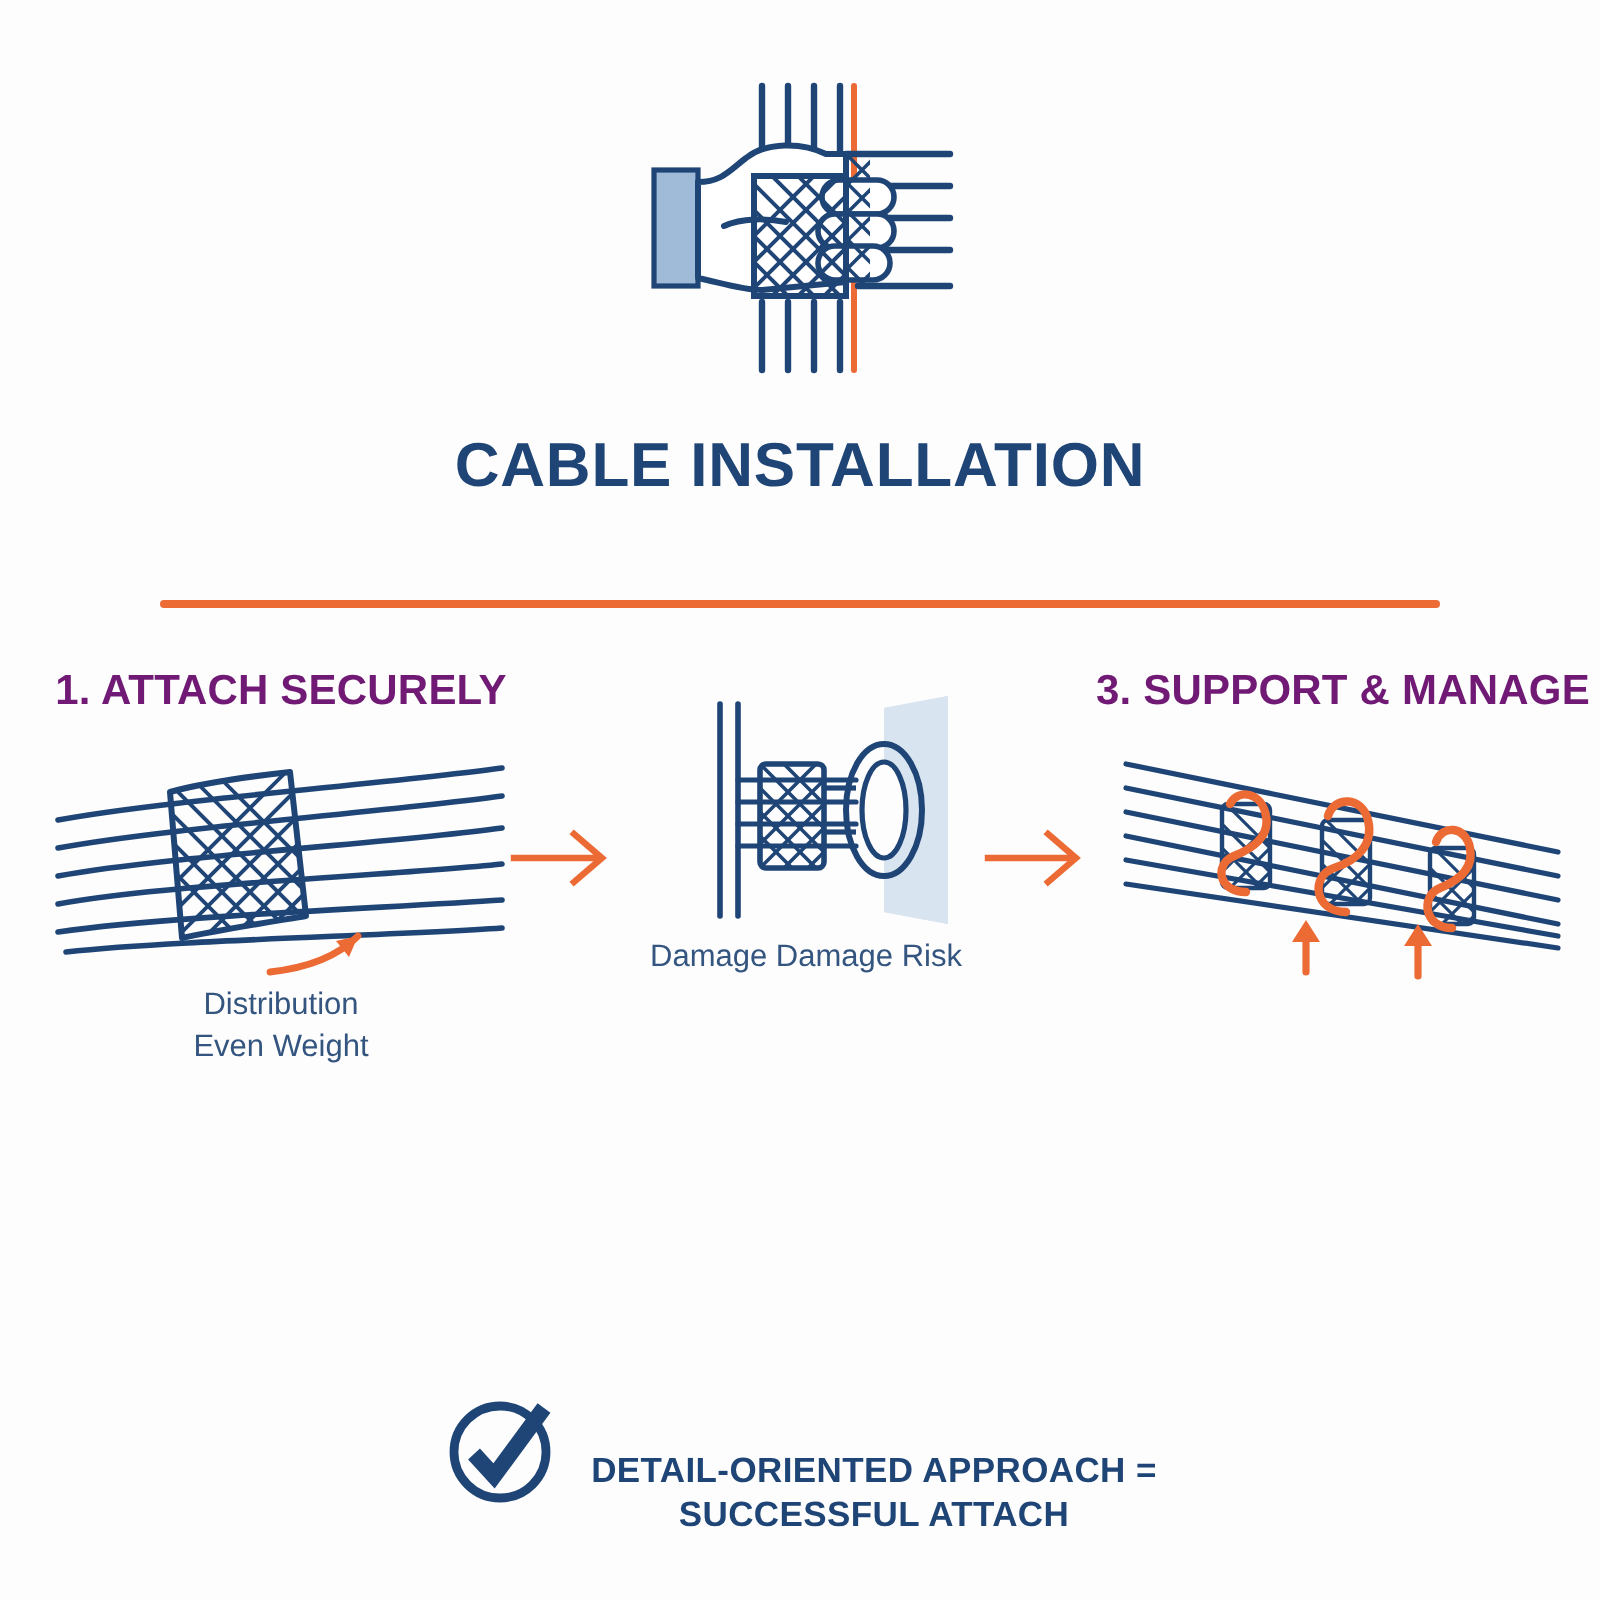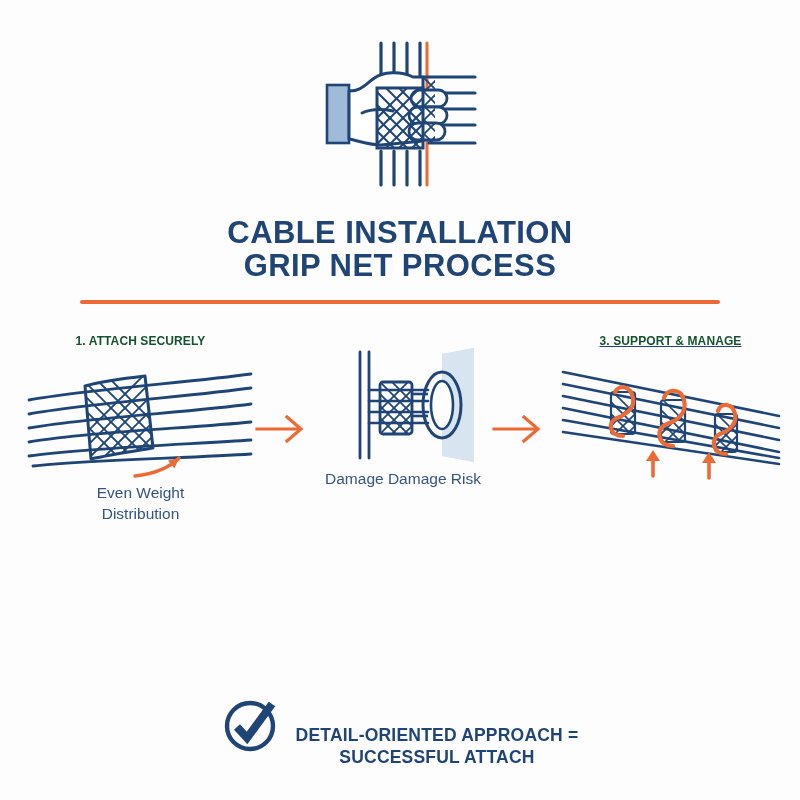--- a/index.html
+++ b/index.html
@@ -226,7 +226,6 @@
 
   <div class="title-block">
     <div class="title-line">CABLE INSTALLATION</div>
-    <div class="title-line">GRIP NET PROCESS</div>
   </div>
 
   <div class="divider"></div>

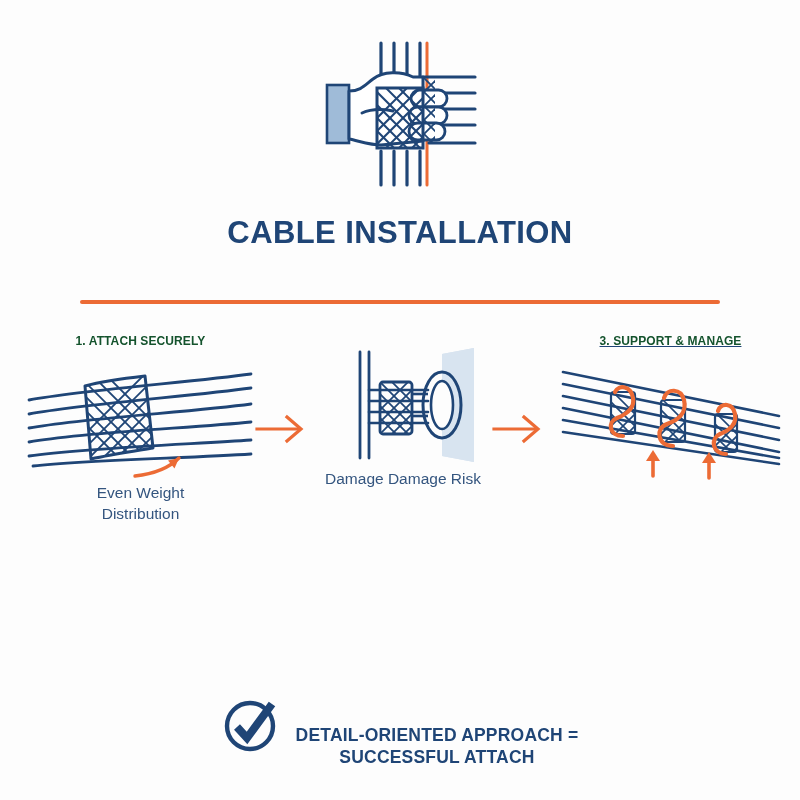--- a/index.html
+++ b/index.html
@@ -79,10 +79,10 @@
   .step-3 { left: 548px; width: 245px; text-decoration: underline; }
 
   .step-heading {
-    font-size: 12px;
+    font-size: 21px;
     font-weight: bold;
     letter-spacing: 0.1px;
-    color: #14532d;
+    color: #701a75;
     white-space: nowrap;
   }
   .step-art {

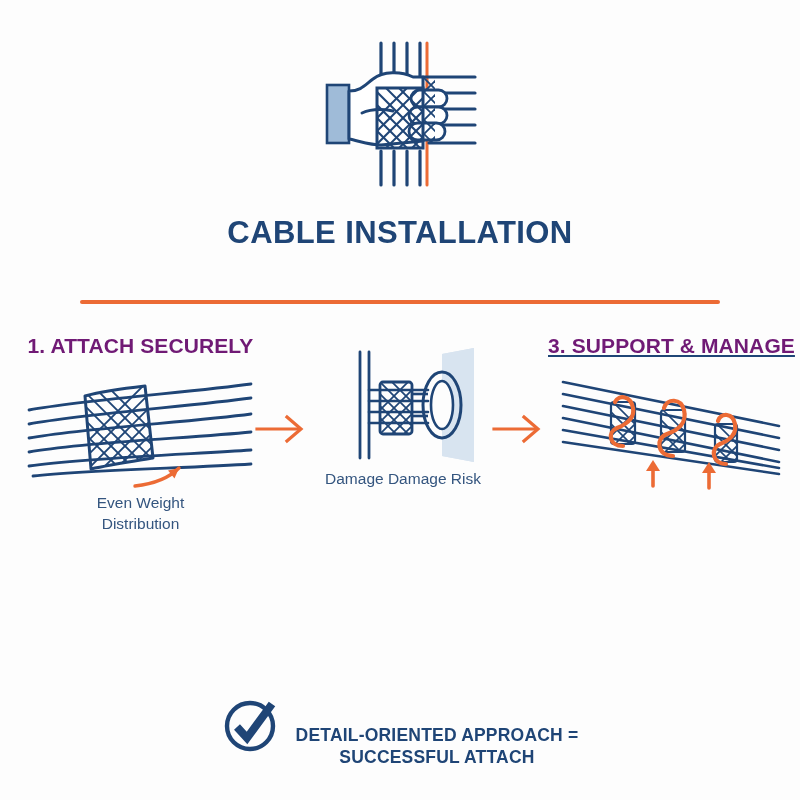--- a/index.html
+++ b/index.html
@@ -76,7 +76,7 @@
   }
   .step-1 { left: 18px;  width: 245px; }
   .step-2 { left: 283px; width: 240px; }
-  .step-3 { left: 548px; width: 245px; text-decoration: underline; }
+  .step-3 { left: 548px; width: 245px; }
 
   .step-heading {
     font-size: 21px;

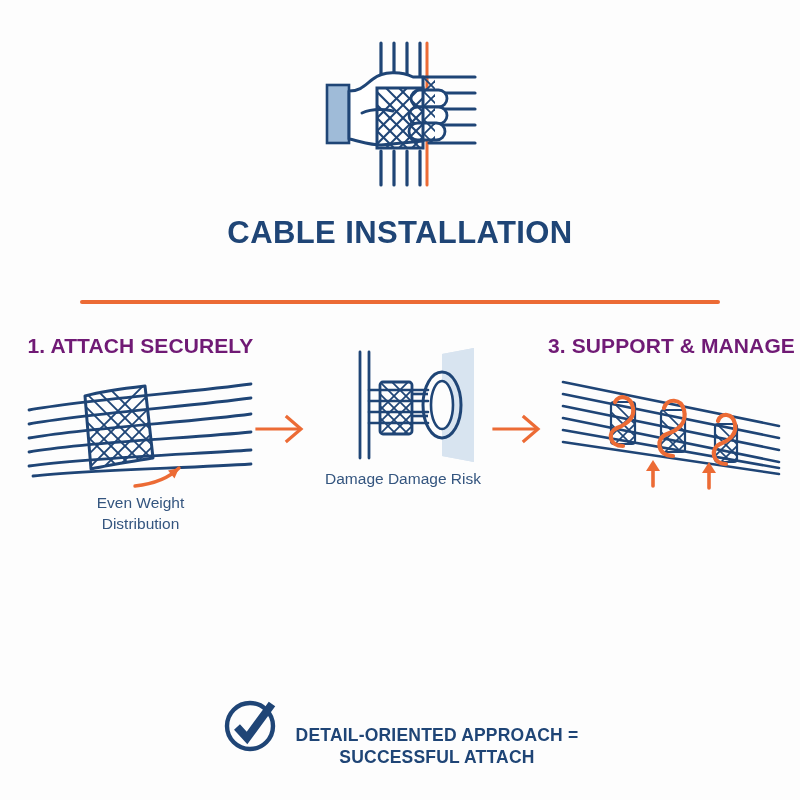--- a/index.html
+++ b/index.html
@@ -275,8 +275,8 @@
         </svg>
       </div>
       <div class="step-caption">
+        <div>Distribution</div>
         <div>Even Weight</div>
-        <div>Distribution</div>
       </div>
     </div>
 

